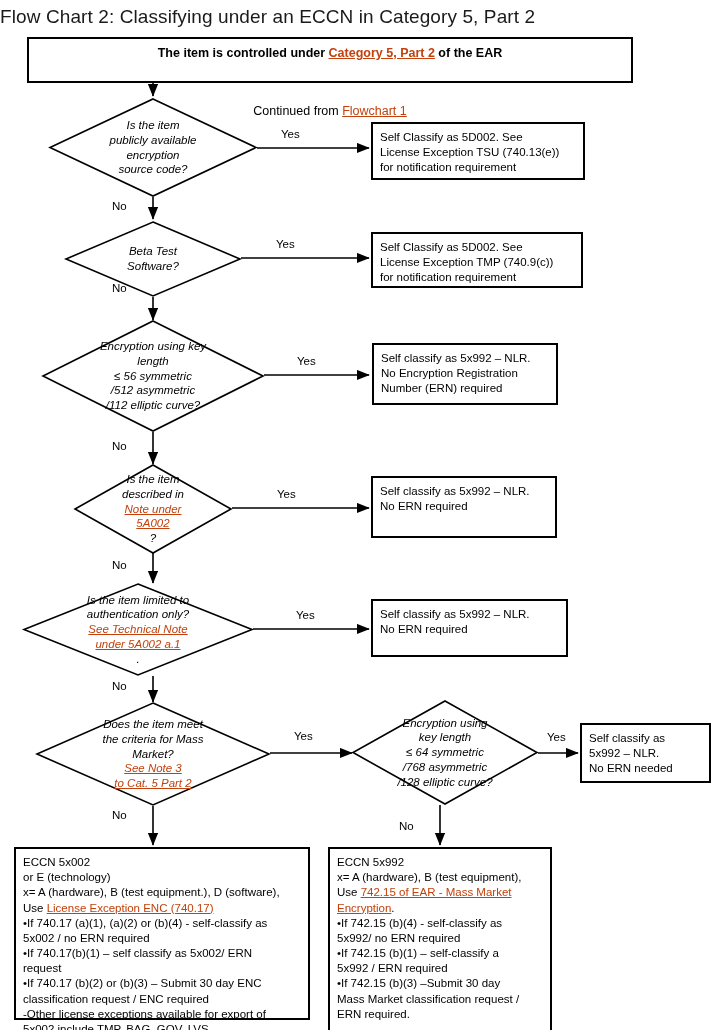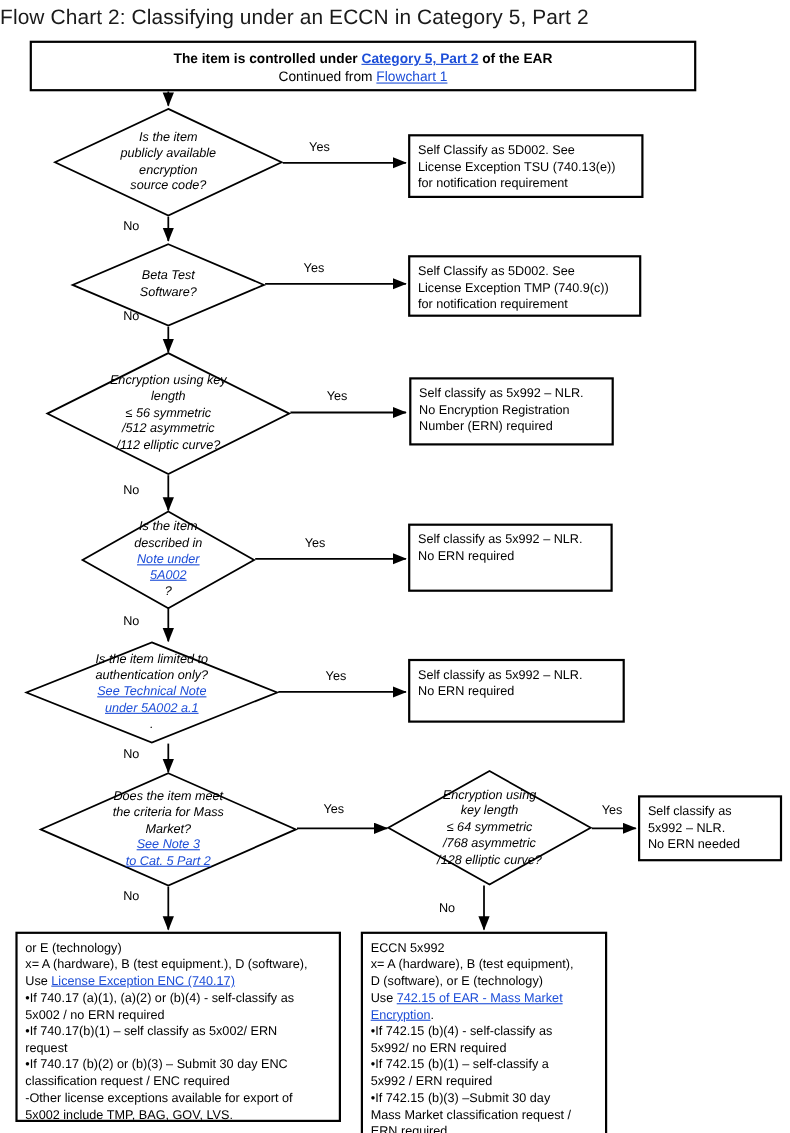--- a/index.html
+++ b/index.html
@@ -45,7 +45,7 @@
   .header-box .line1 { font-weight: bold; }
   .header-box .line2 { font-weight: normal; }
   .lnk {
-    color: #1d4ed8;
+    color: #c2410c;
     text-decoration: underline;
   }
   .diamond-wrap {

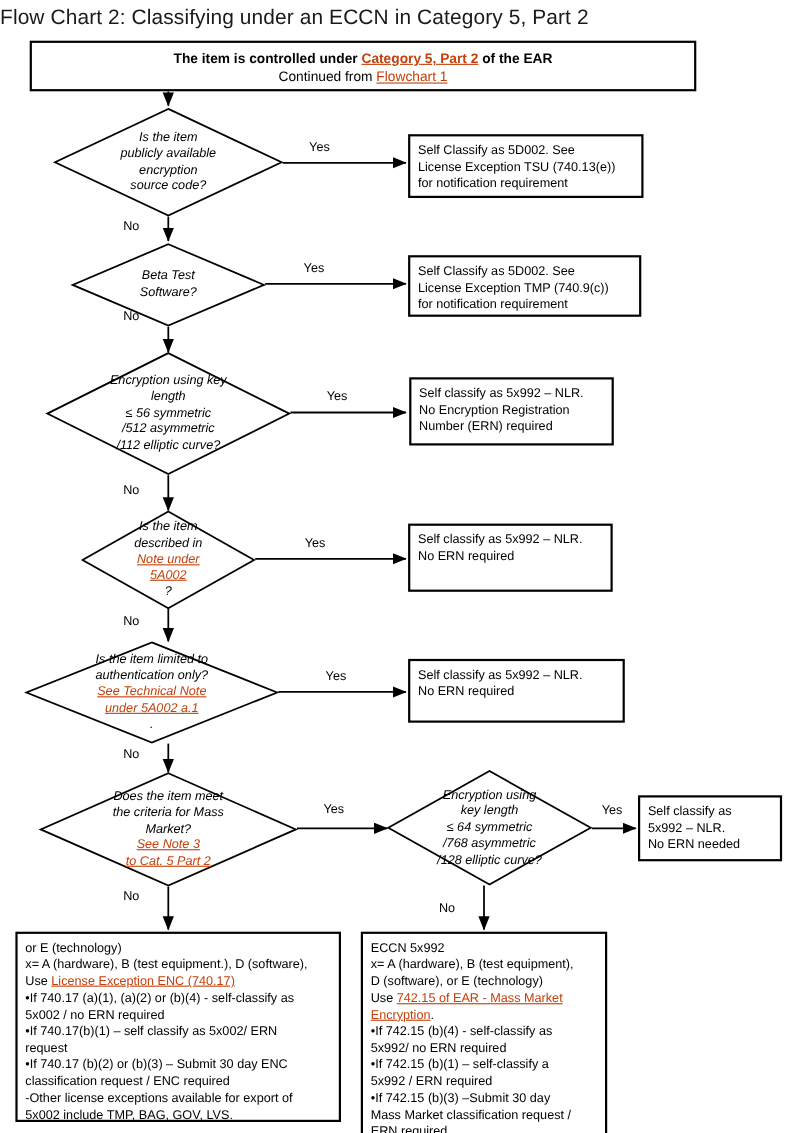--- a/index.html
+++ b/index.html
@@ -43,7 +43,7 @@
     font-size: 12.5px;
   }
   .header-box .line1 { font-weight: bold; }
-  .header-box .line2 { font-weight: normal; }
+  .header-box .line2 { font-weight: normal; margin-top: 41px; }
   .lnk {
     color: #c2410c;
     text-decoration: underline;

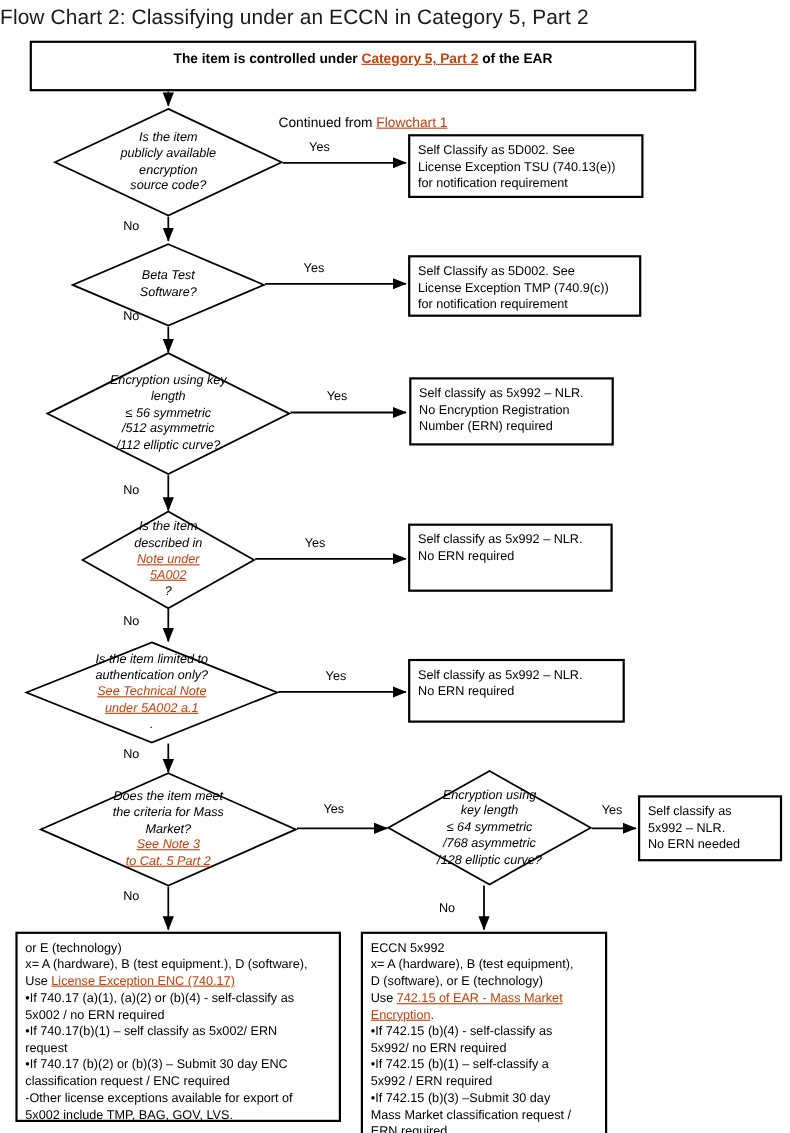--- a/index.html
+++ b/index.html
@@ -306,6 +306,7 @@
 
   <div class="box" style="left:14px; top:847px; width:296px; height:173px;">
     <div class="inner">
+      <span class="bl">ECCN 5x002</span>
       <span class="bl">or E (technology)</span>
       <span class="bl">x= A (hardware), B (test equipment.), D (software),</span>
       <span class="bl"><span>Use </span><a class="lnk" href="#">License Exception ENC (740.17)</a></span>

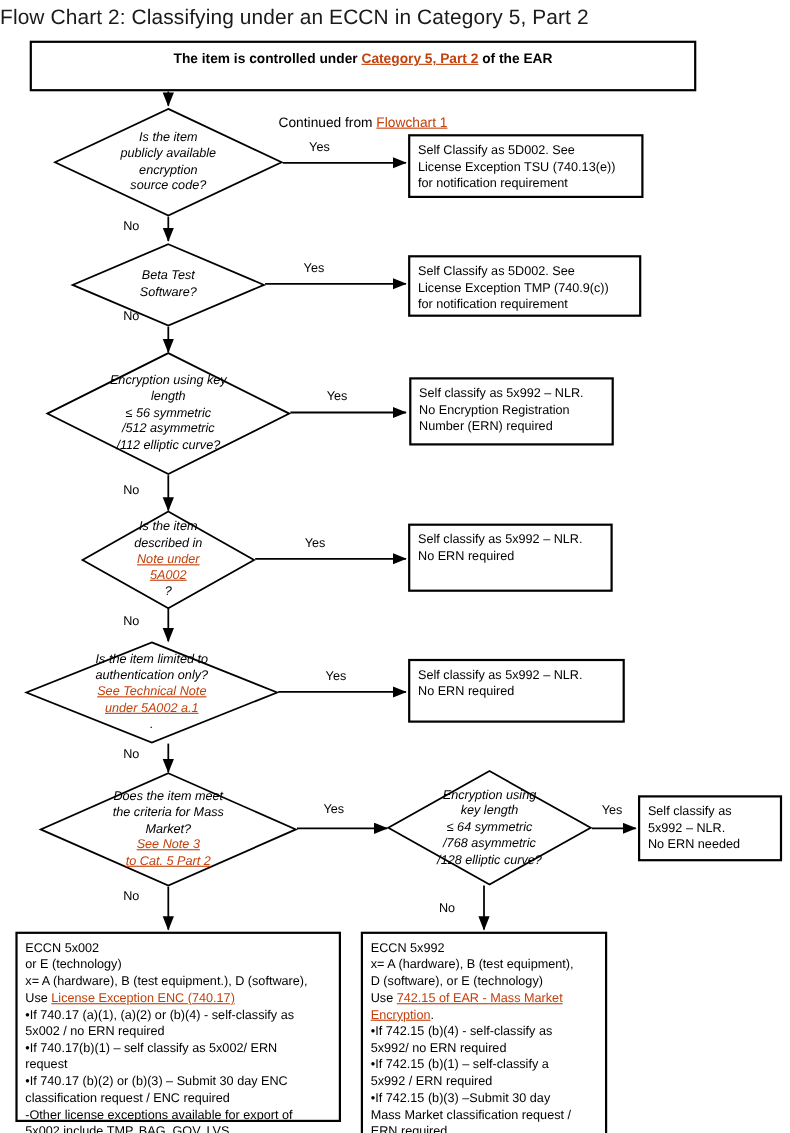--- a/index.html
+++ b/index.html
@@ -325,7 +325,6 @@
     <div class="inner">
       <span class="bl">ECCN 5x992</span>
       <span class="bl">x= A (hardware), B (test equipment),</span>
-      <span class="bl">D (software), or E (technology)</span>
       <span class="bl"><span>Use </span><a class="lnk" href="#">742.15 of EAR - Mass Market</a></span>
       <span class="bl"><a class="lnk" href="#">Encryption</a><span>.</span></span>
       <span class="bl">•If 742.15 (b)(4) - self-classify as</span>

